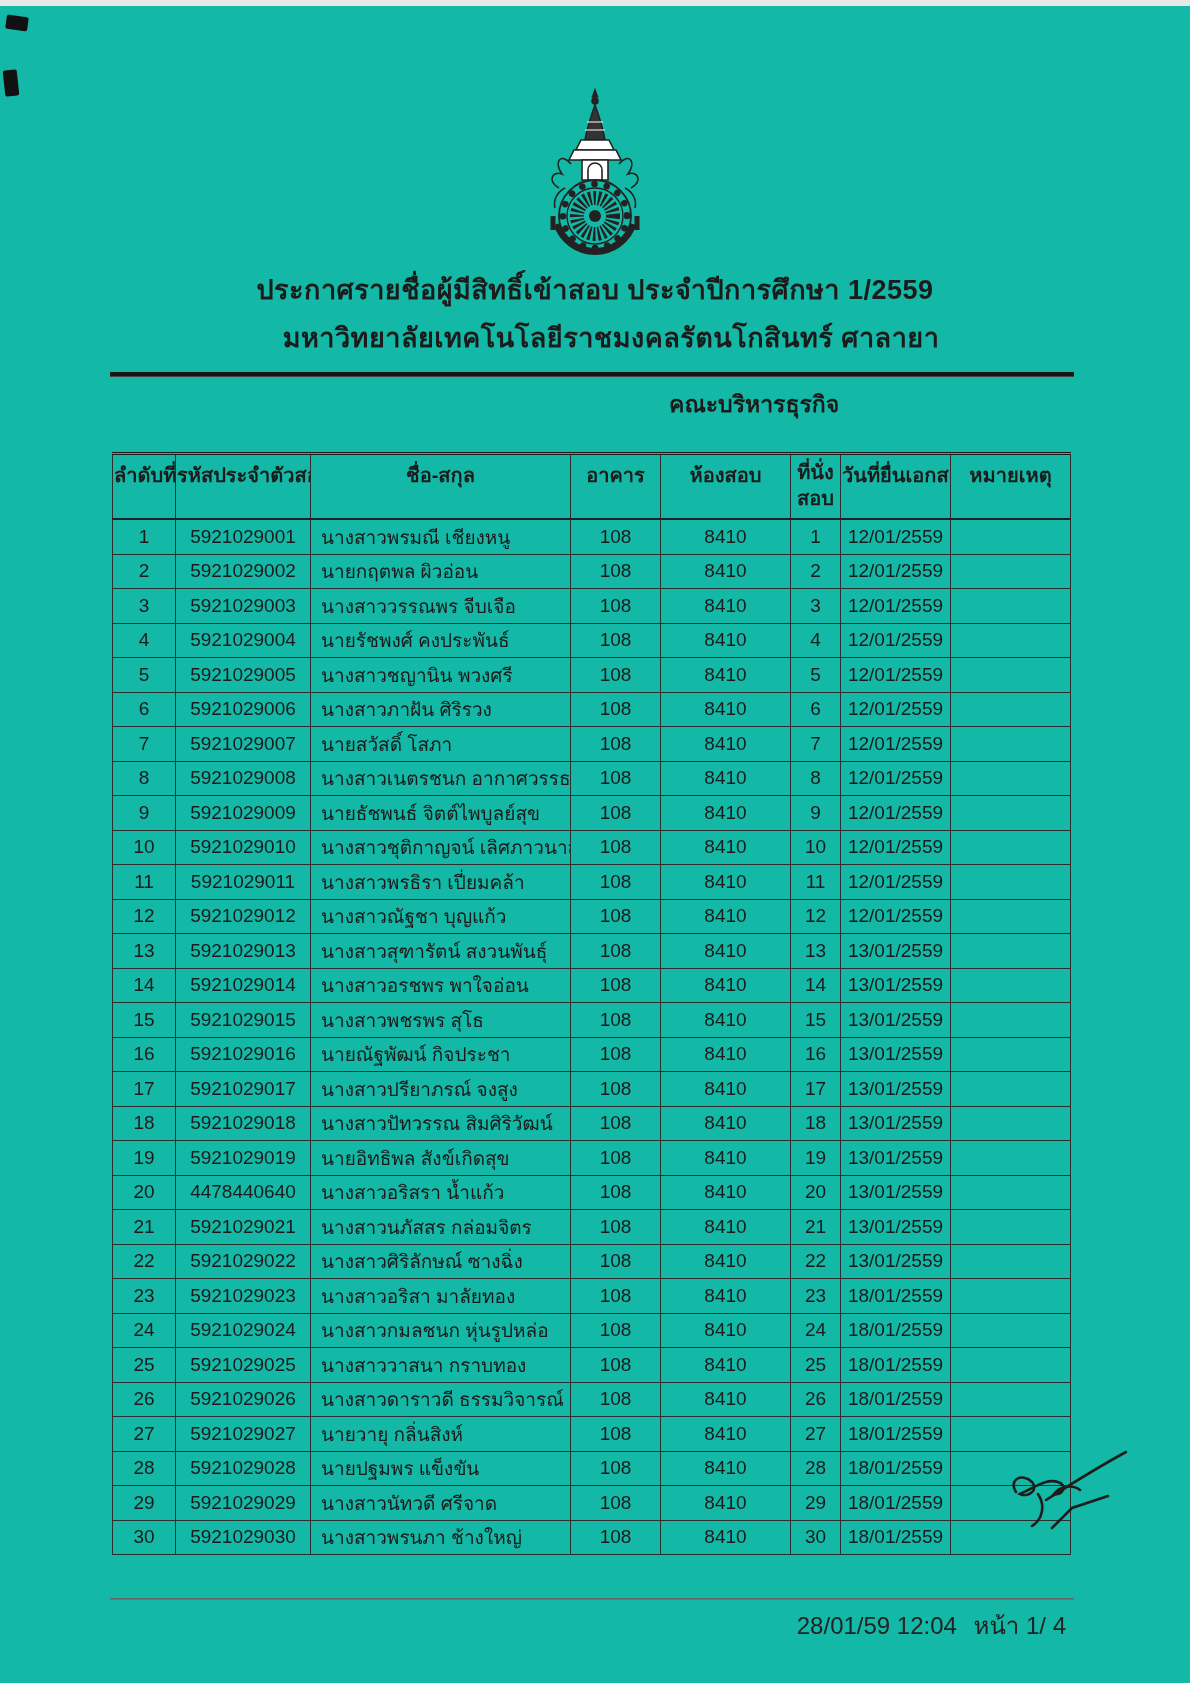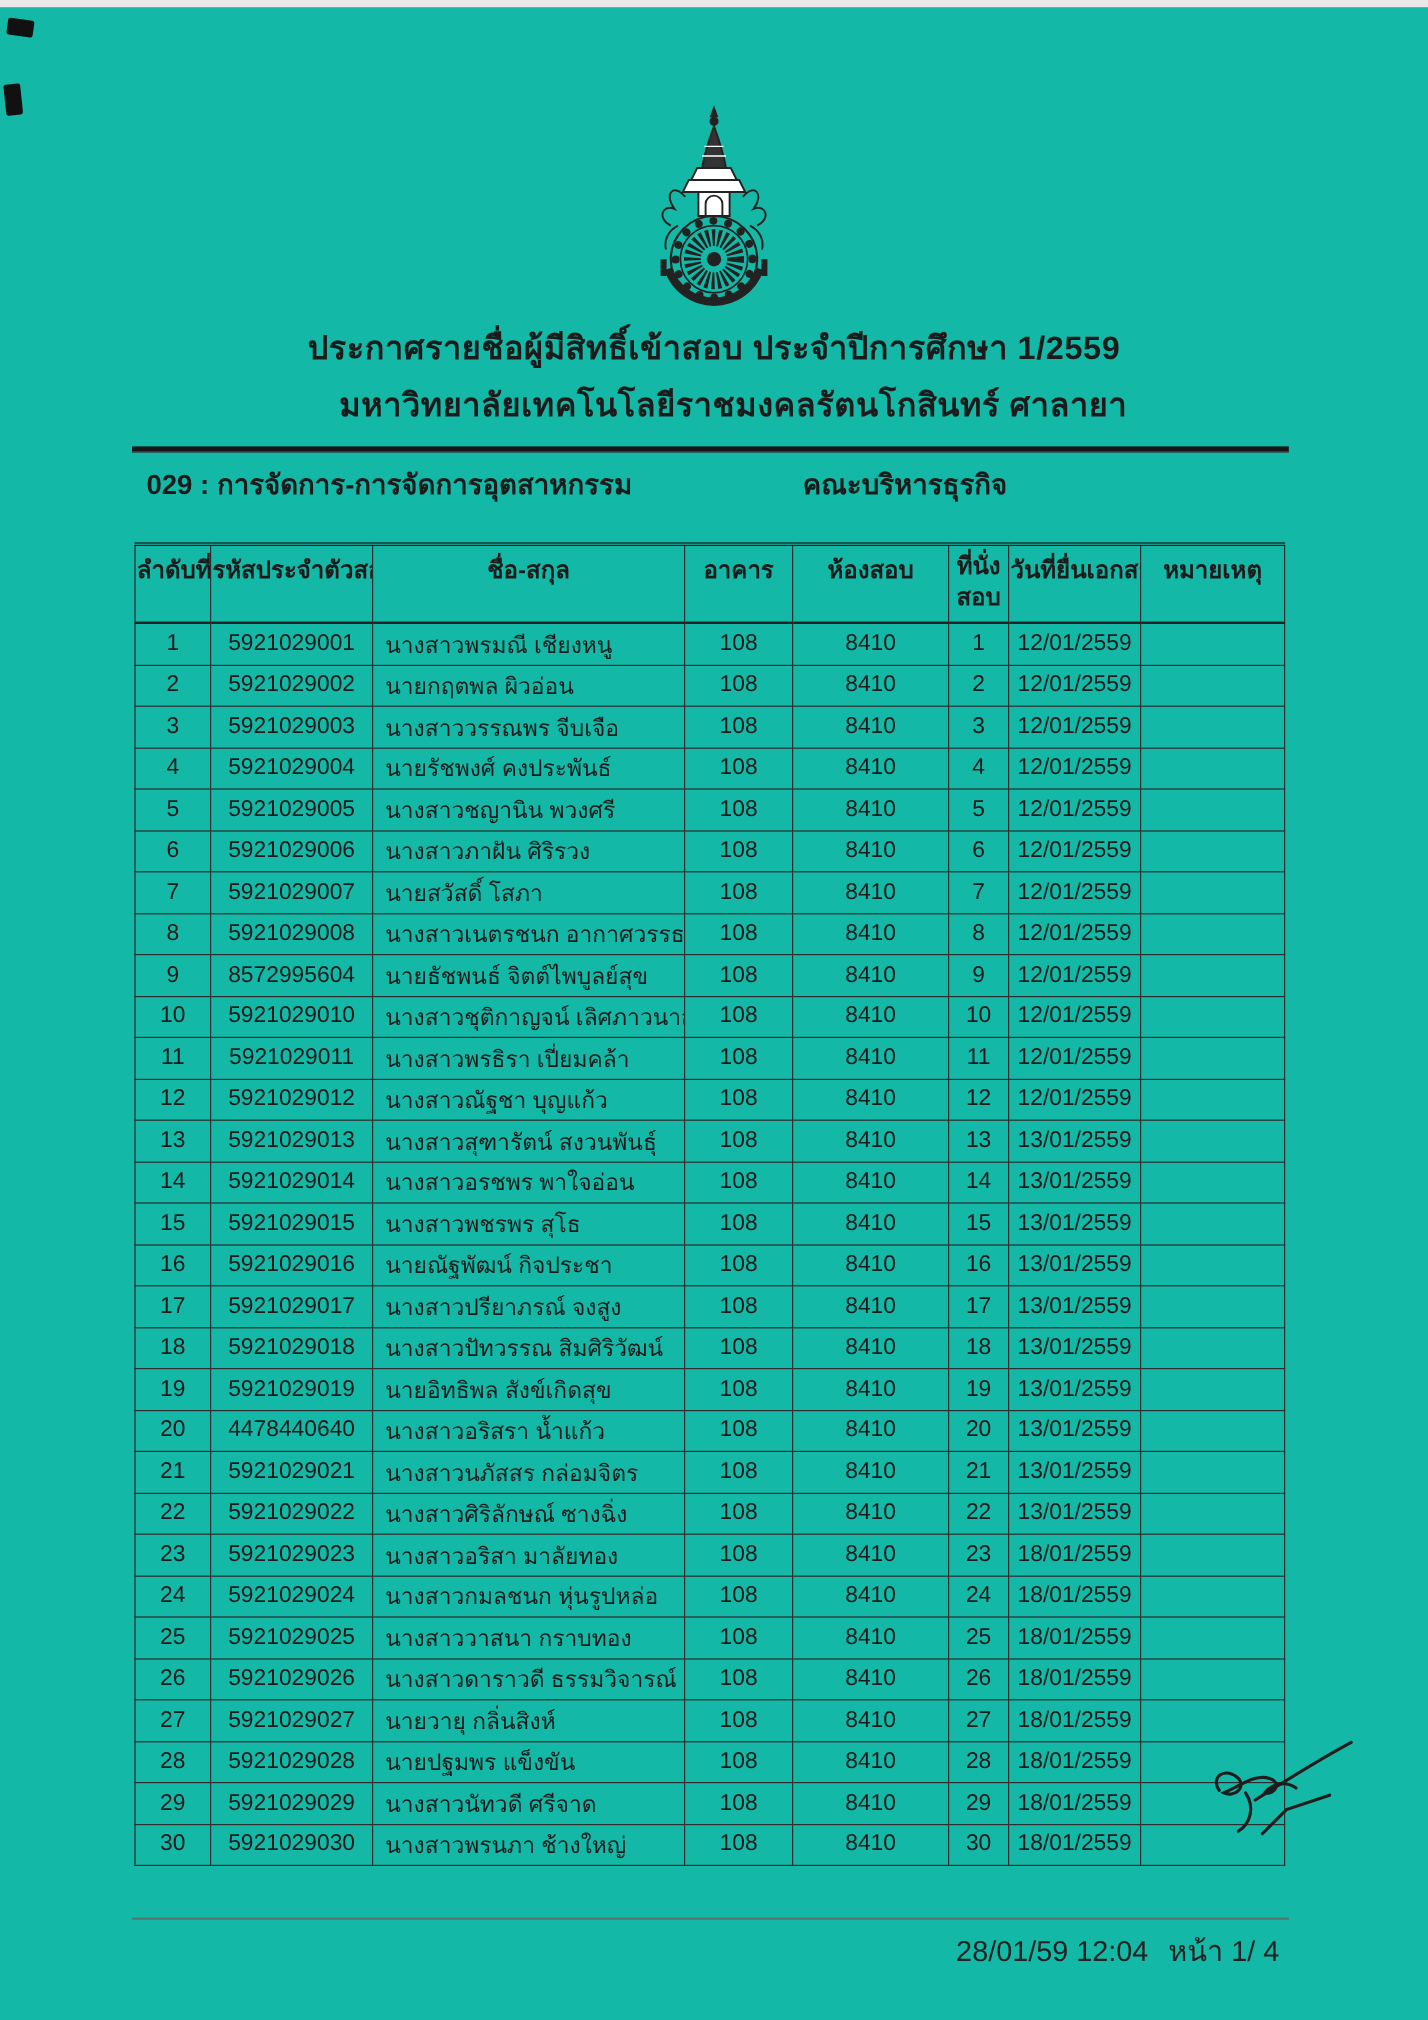--- a/index.html
+++ b/index.html
@@ -98,7 +98,6 @@
   <div class="heavy-rule"></div>
 
   <div class="program-row">
-    <span class="program-label">029 : การจัดการ-การจัดการอุตสาหกรรม</span>
     <span class="faculty-label">คณะบริหารธุรกิจ</span>
   </div>
 

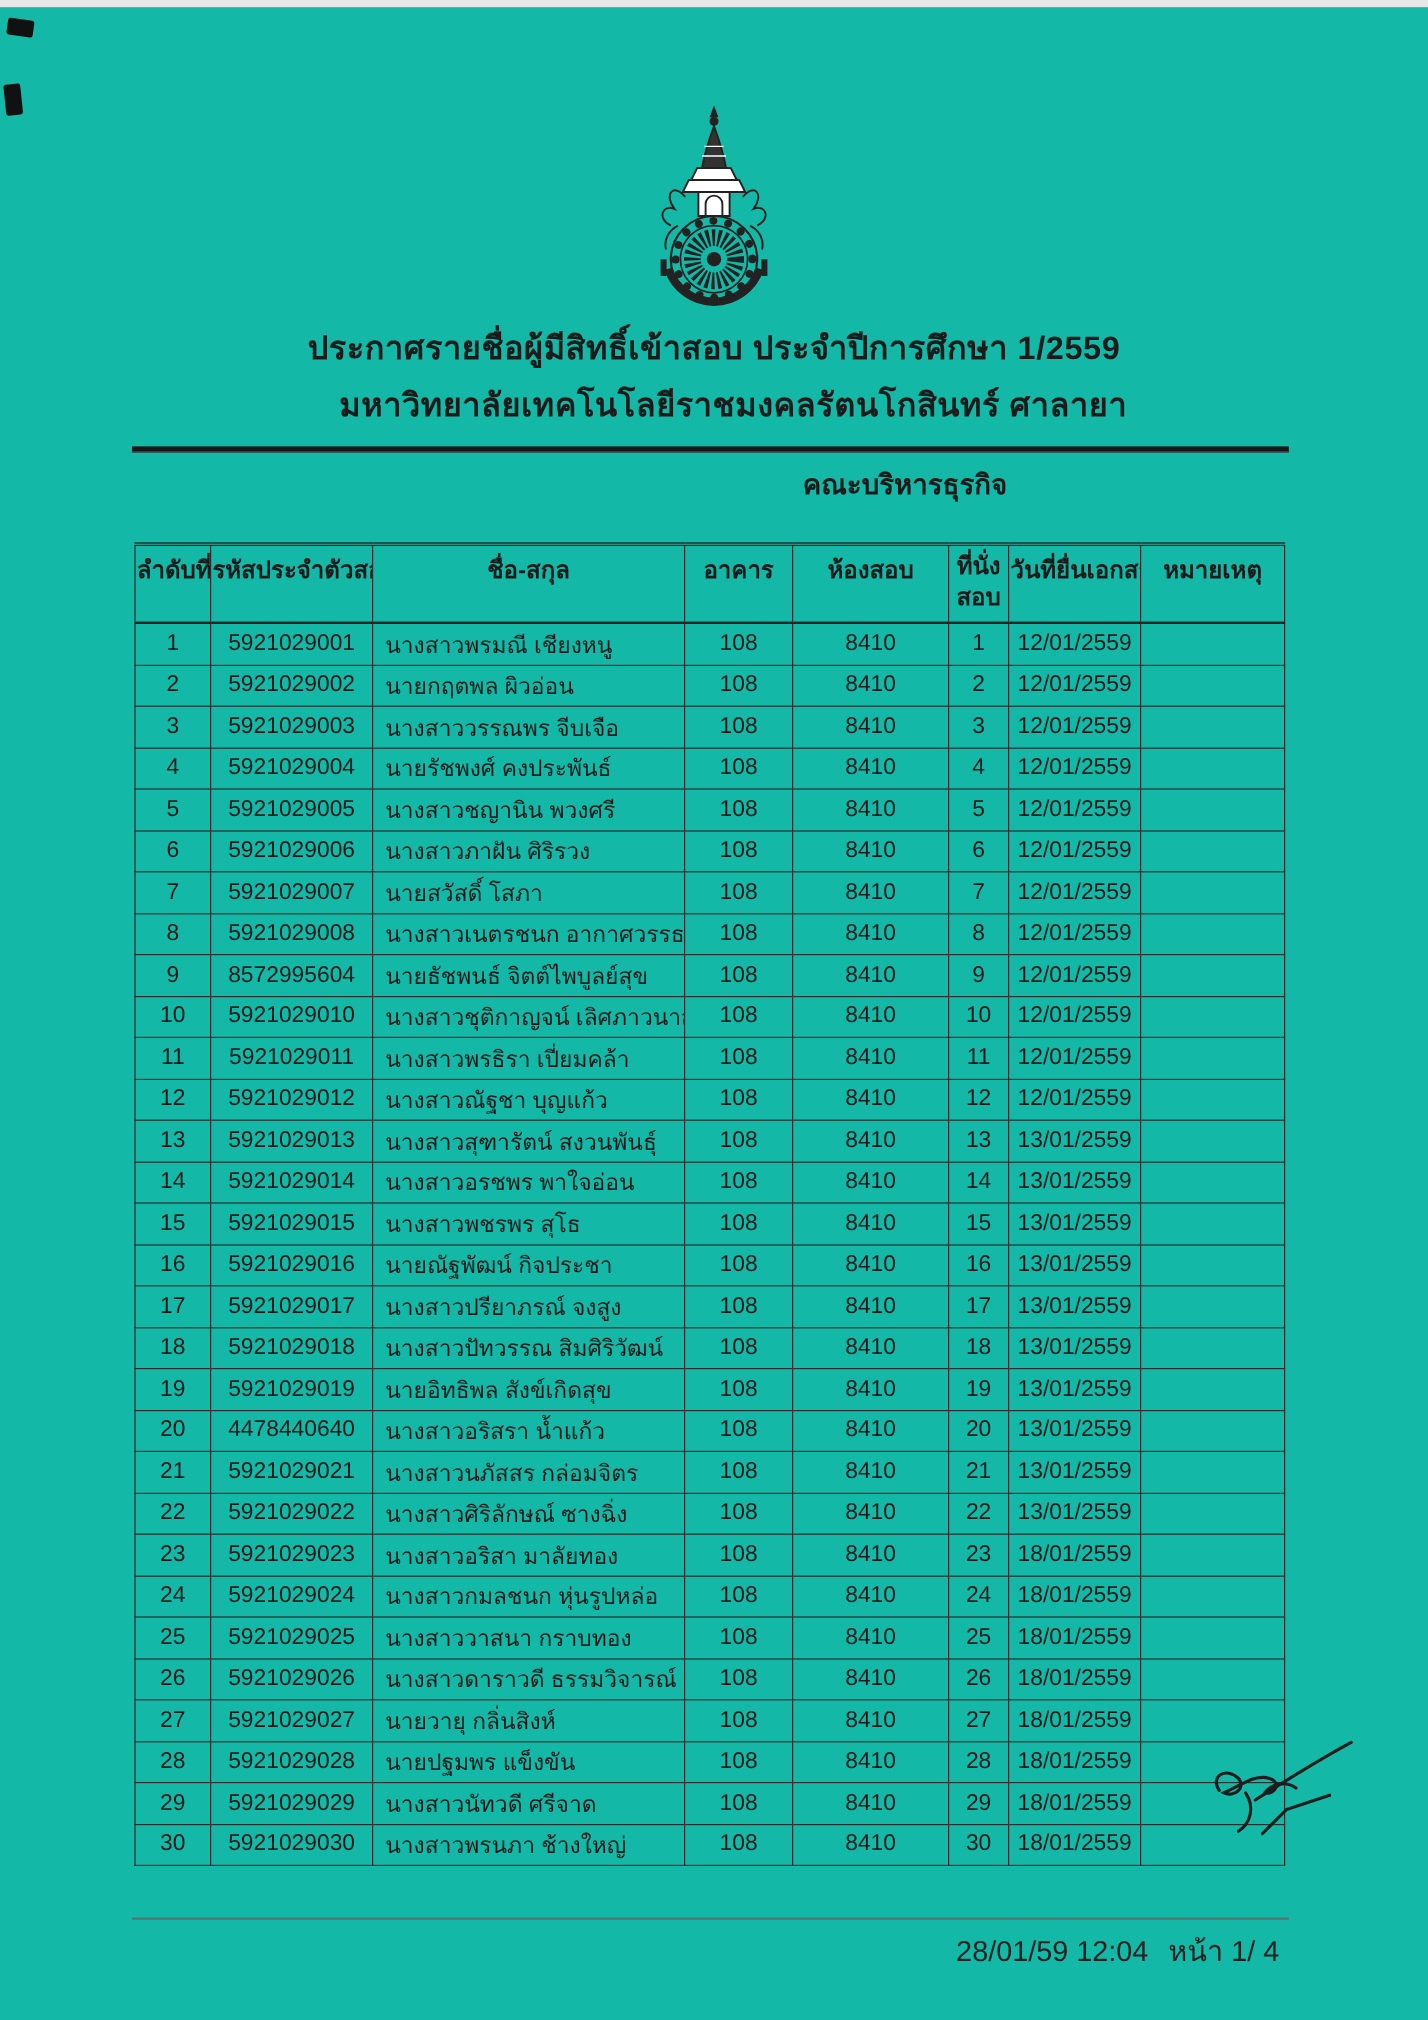--- a/index.html
+++ b/index.html
@@ -213,7 +213,7 @@
           </tr>
           <tr>
             <td class="col-no">9</td>
-            <td class="col-code">8572995604</td>
+            <td class="col-code">5921029009</td>
             <td class="col-name">นายธัชพนธ์ จิตต์ไพบูลย์สุข</td>
             <td class="col-building">108</td>
             <td class="col-room">8410</td>

